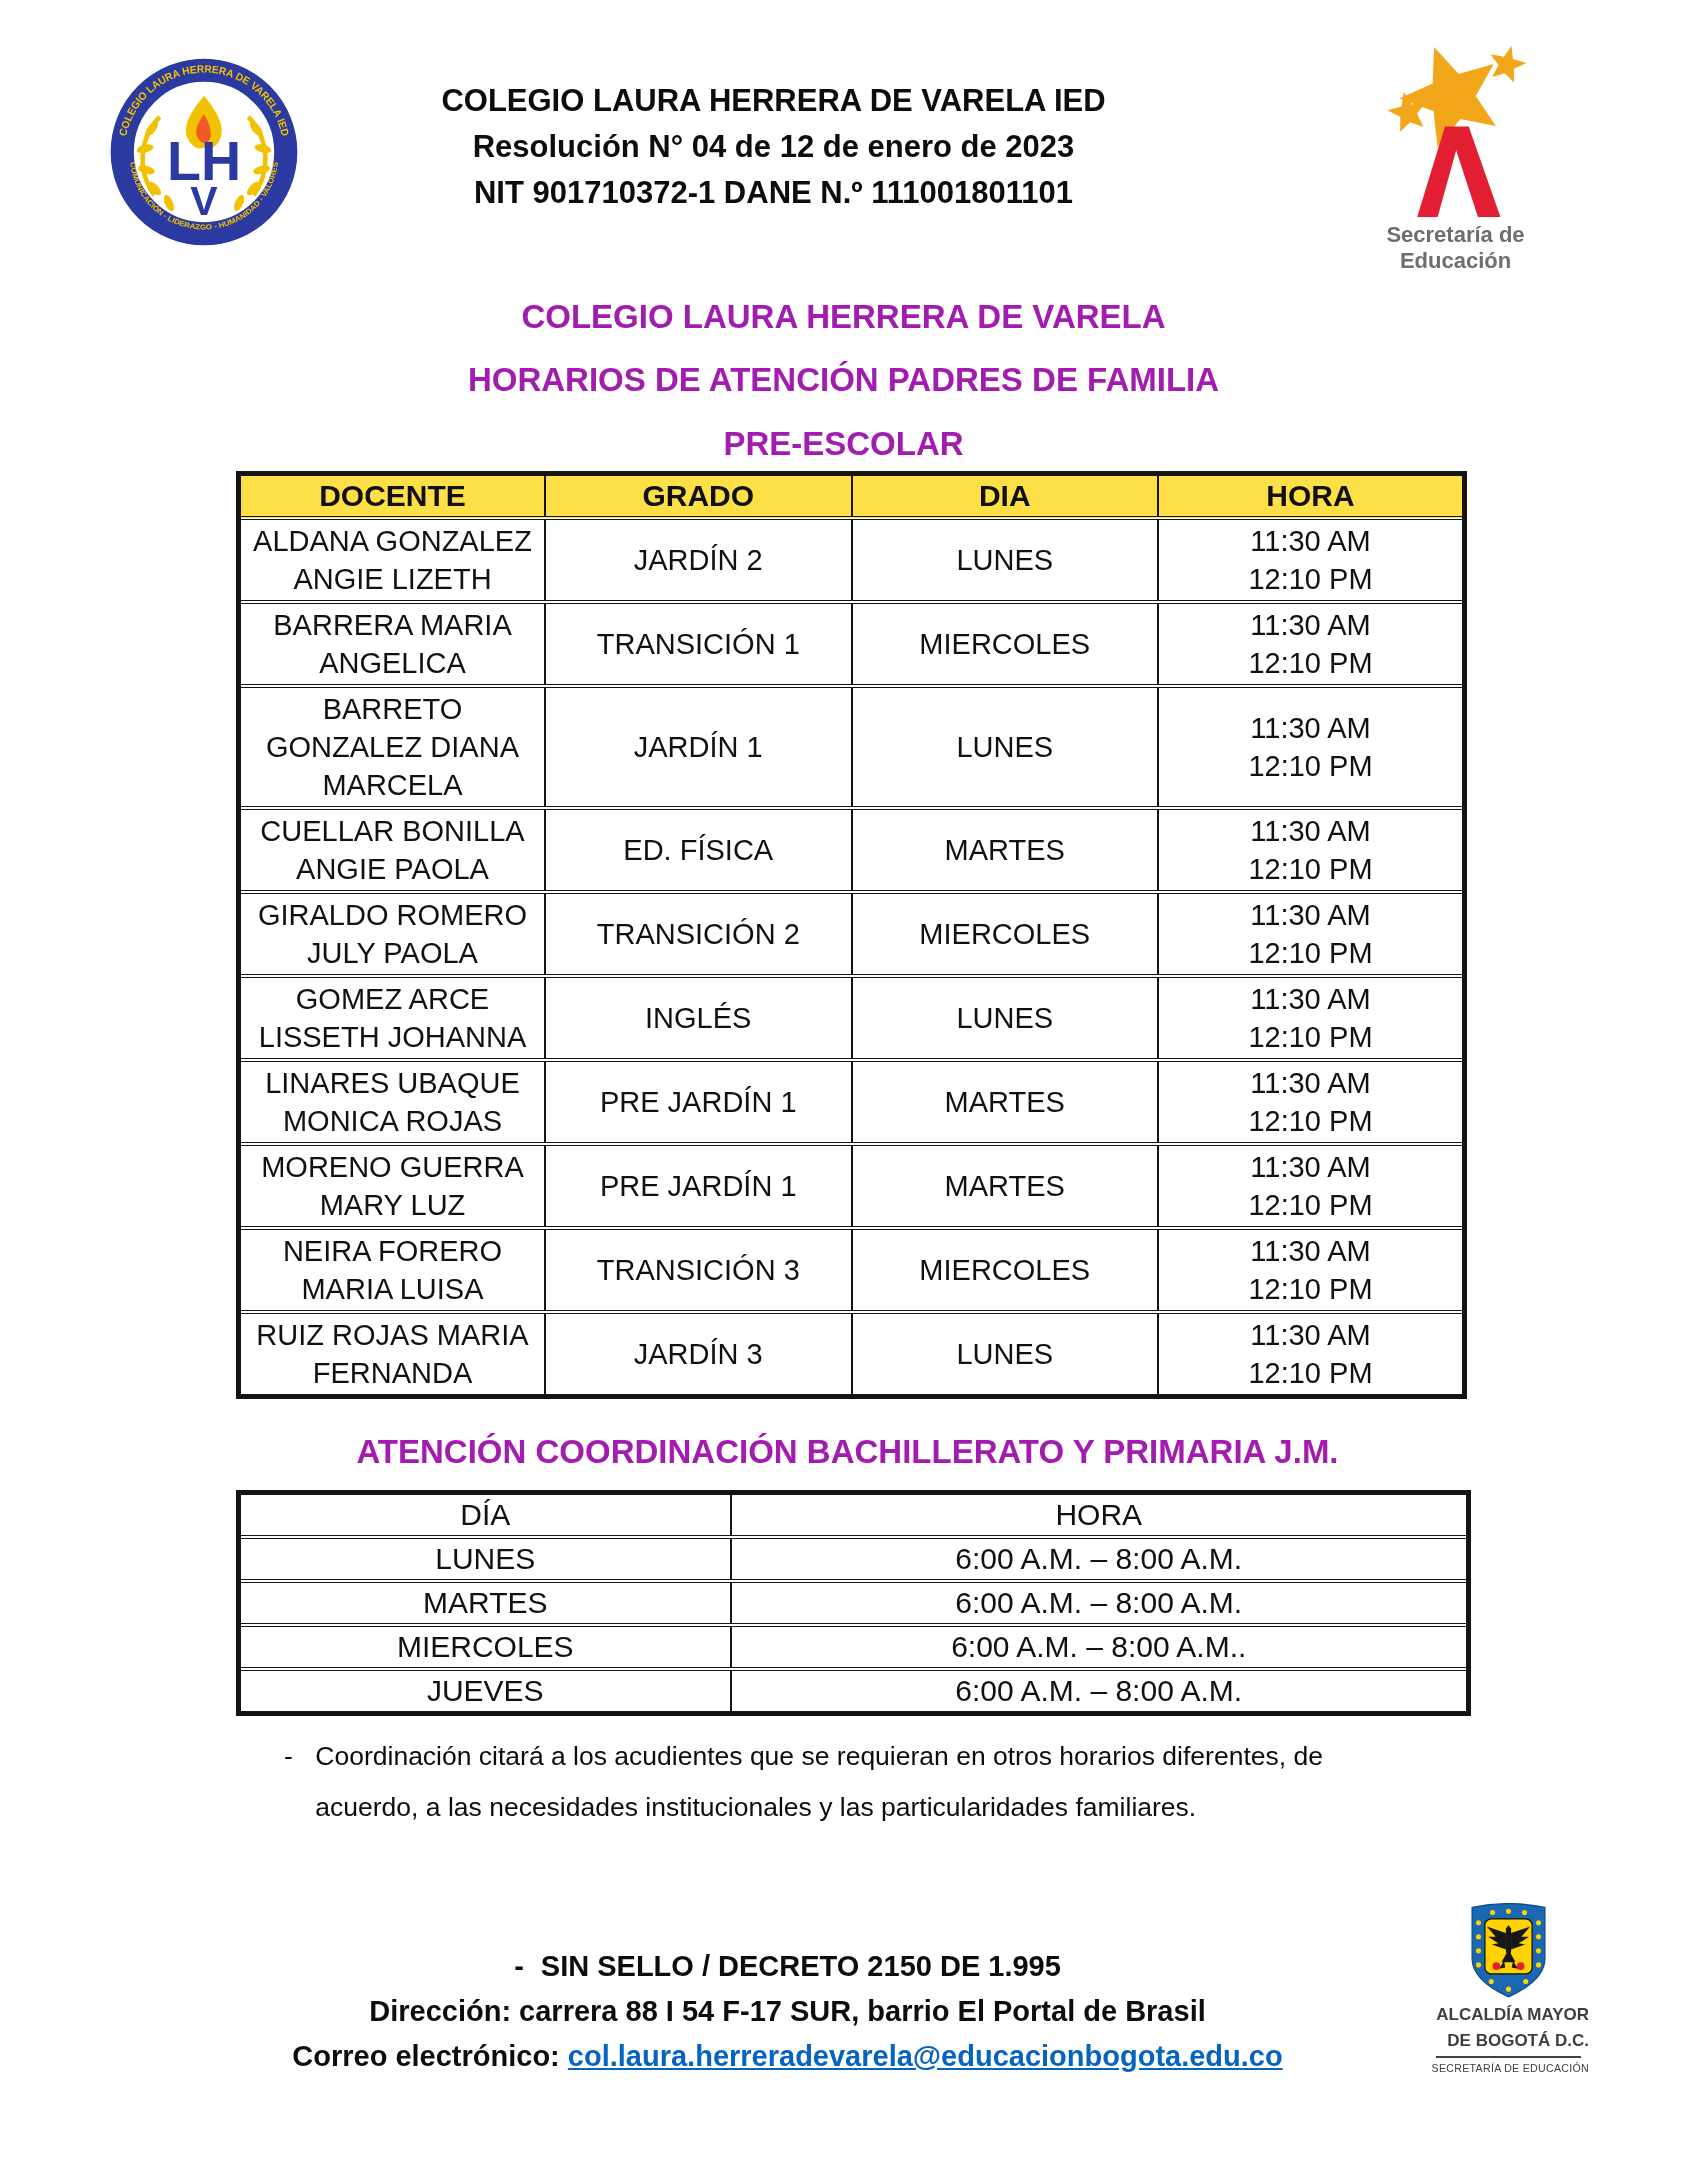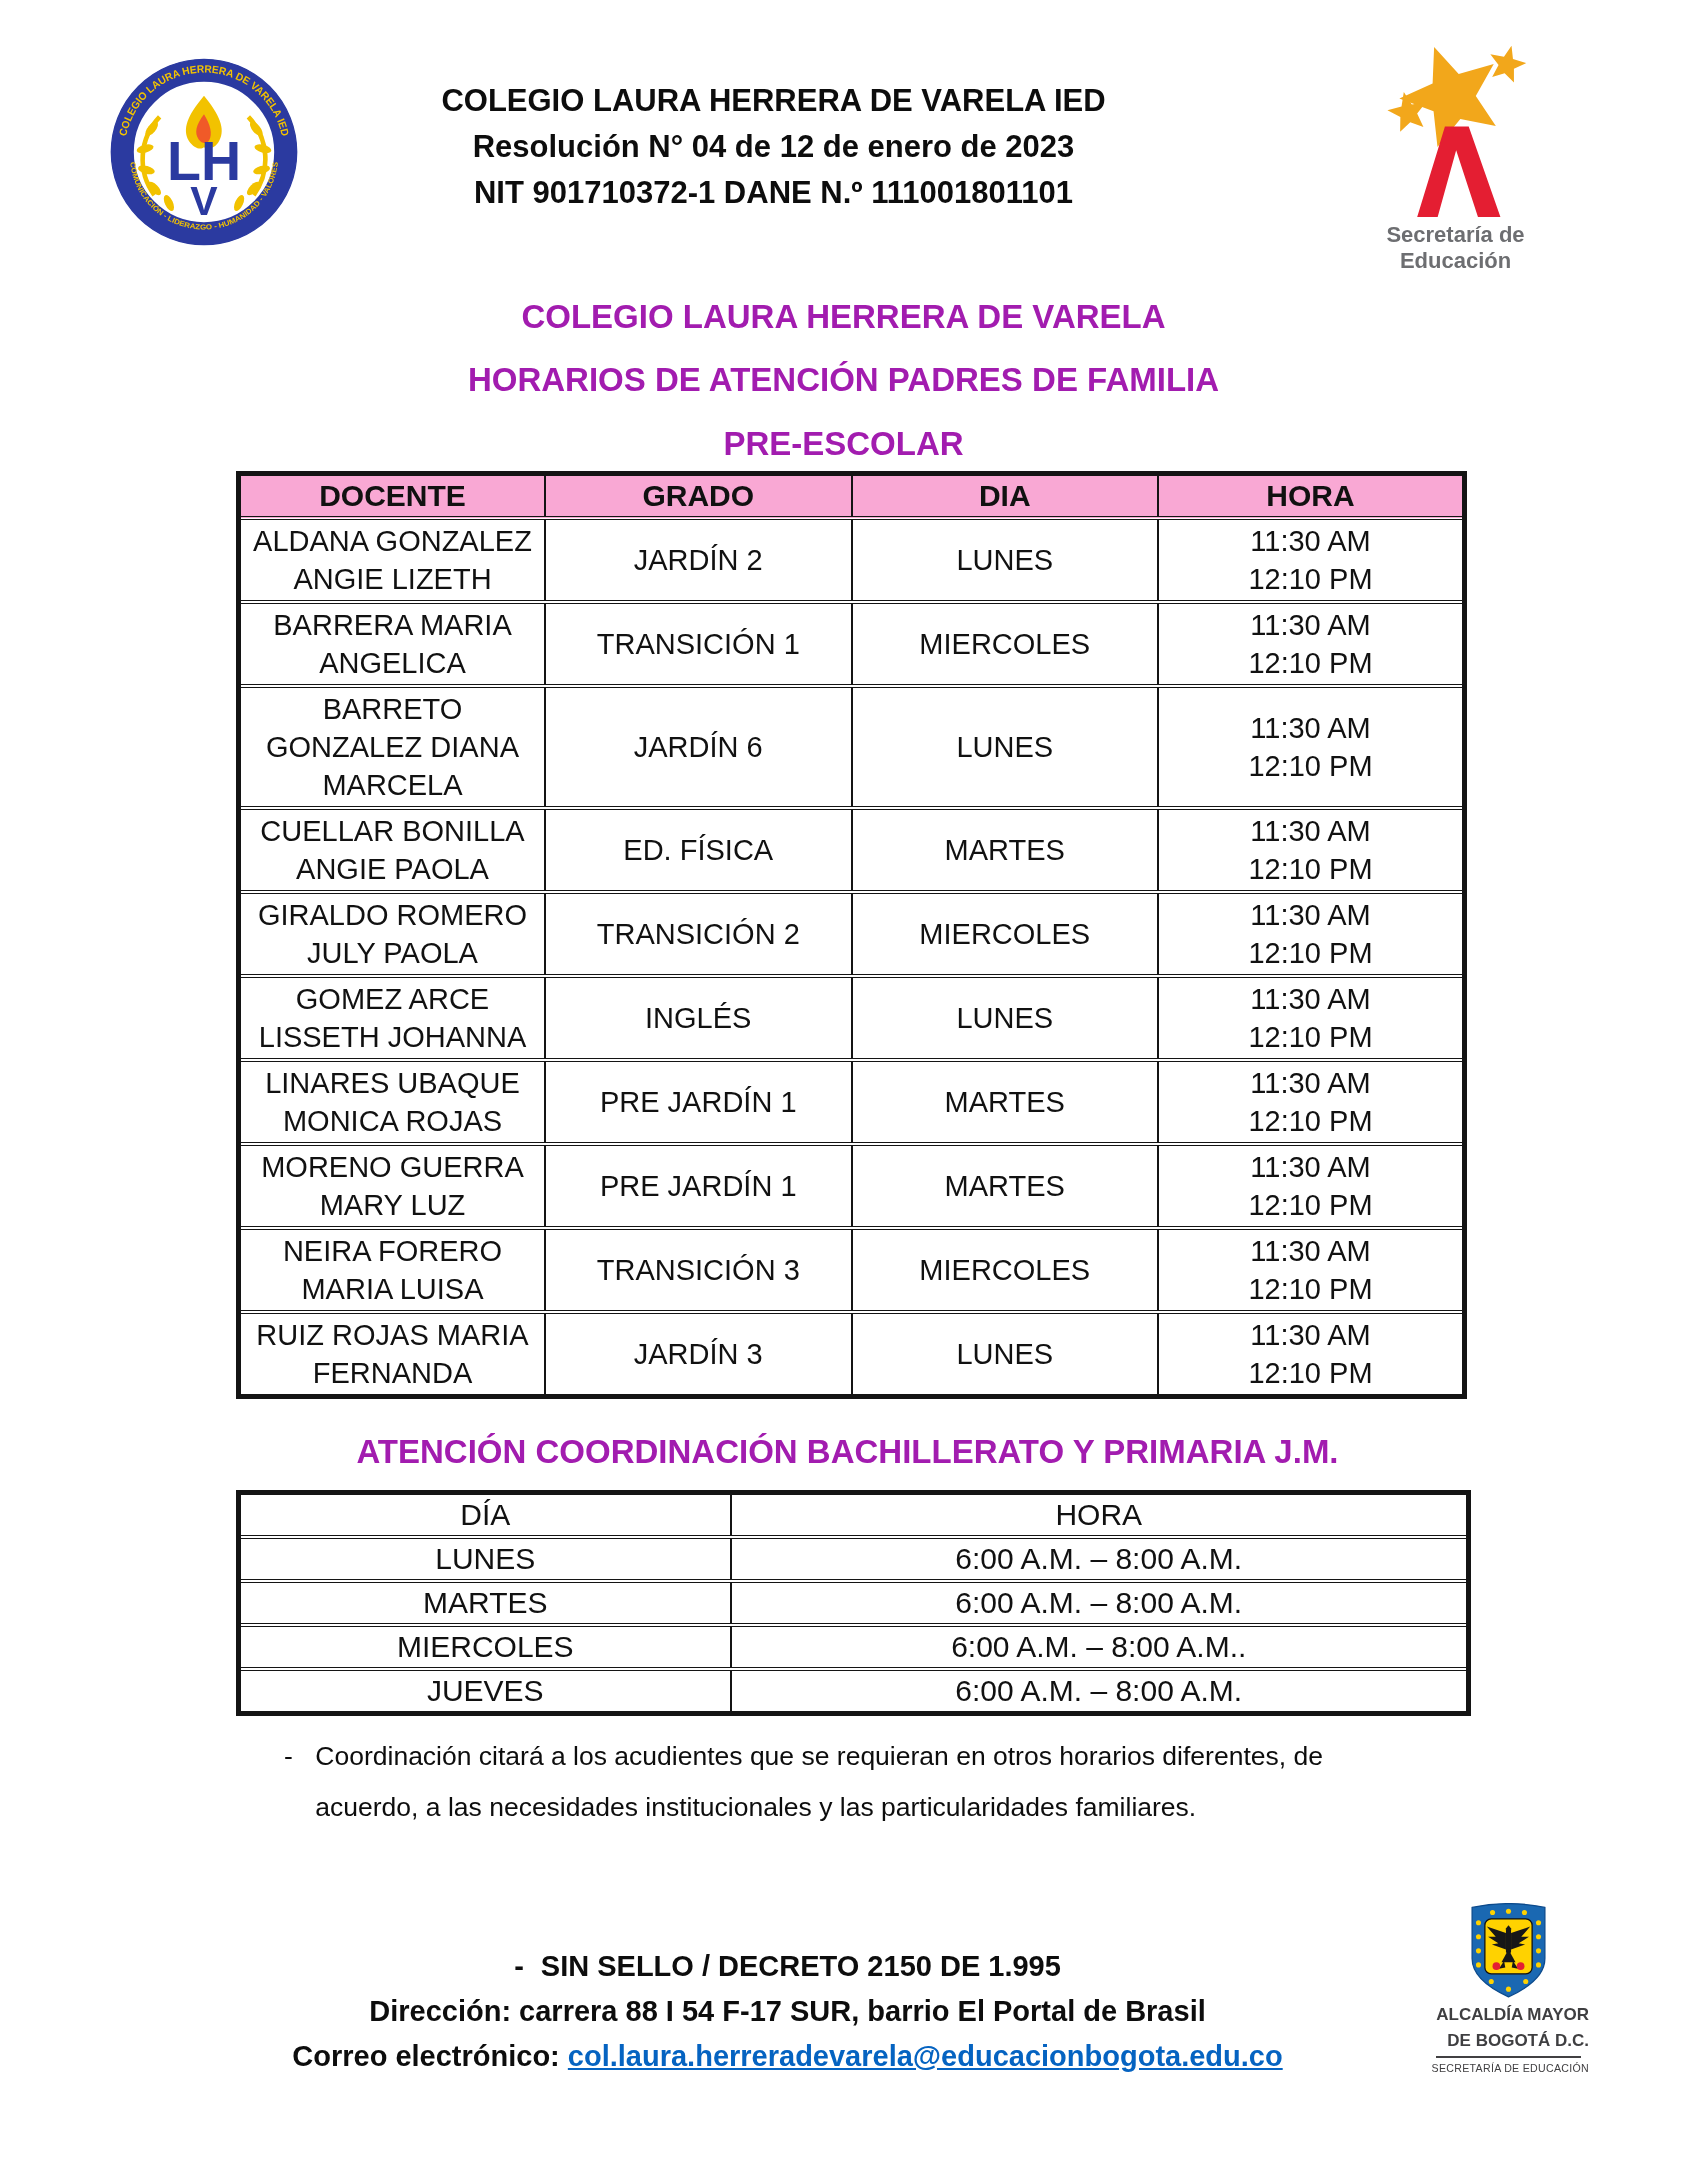--- a/index.html
+++ b/index.html
@@ -27,7 +27,7 @@
   }
   #preschool-table{left:236px;top:471px;width:1231px;}
   #preschool-table th{
-    background:#f9a8d4;font-weight:bold;font-size:30px;height:38px;
+    background:#fde047;font-weight:bold;font-size:30px;height:38px;
     text-align:center;vertical-align:middle;
   }
   #preschool-table td{

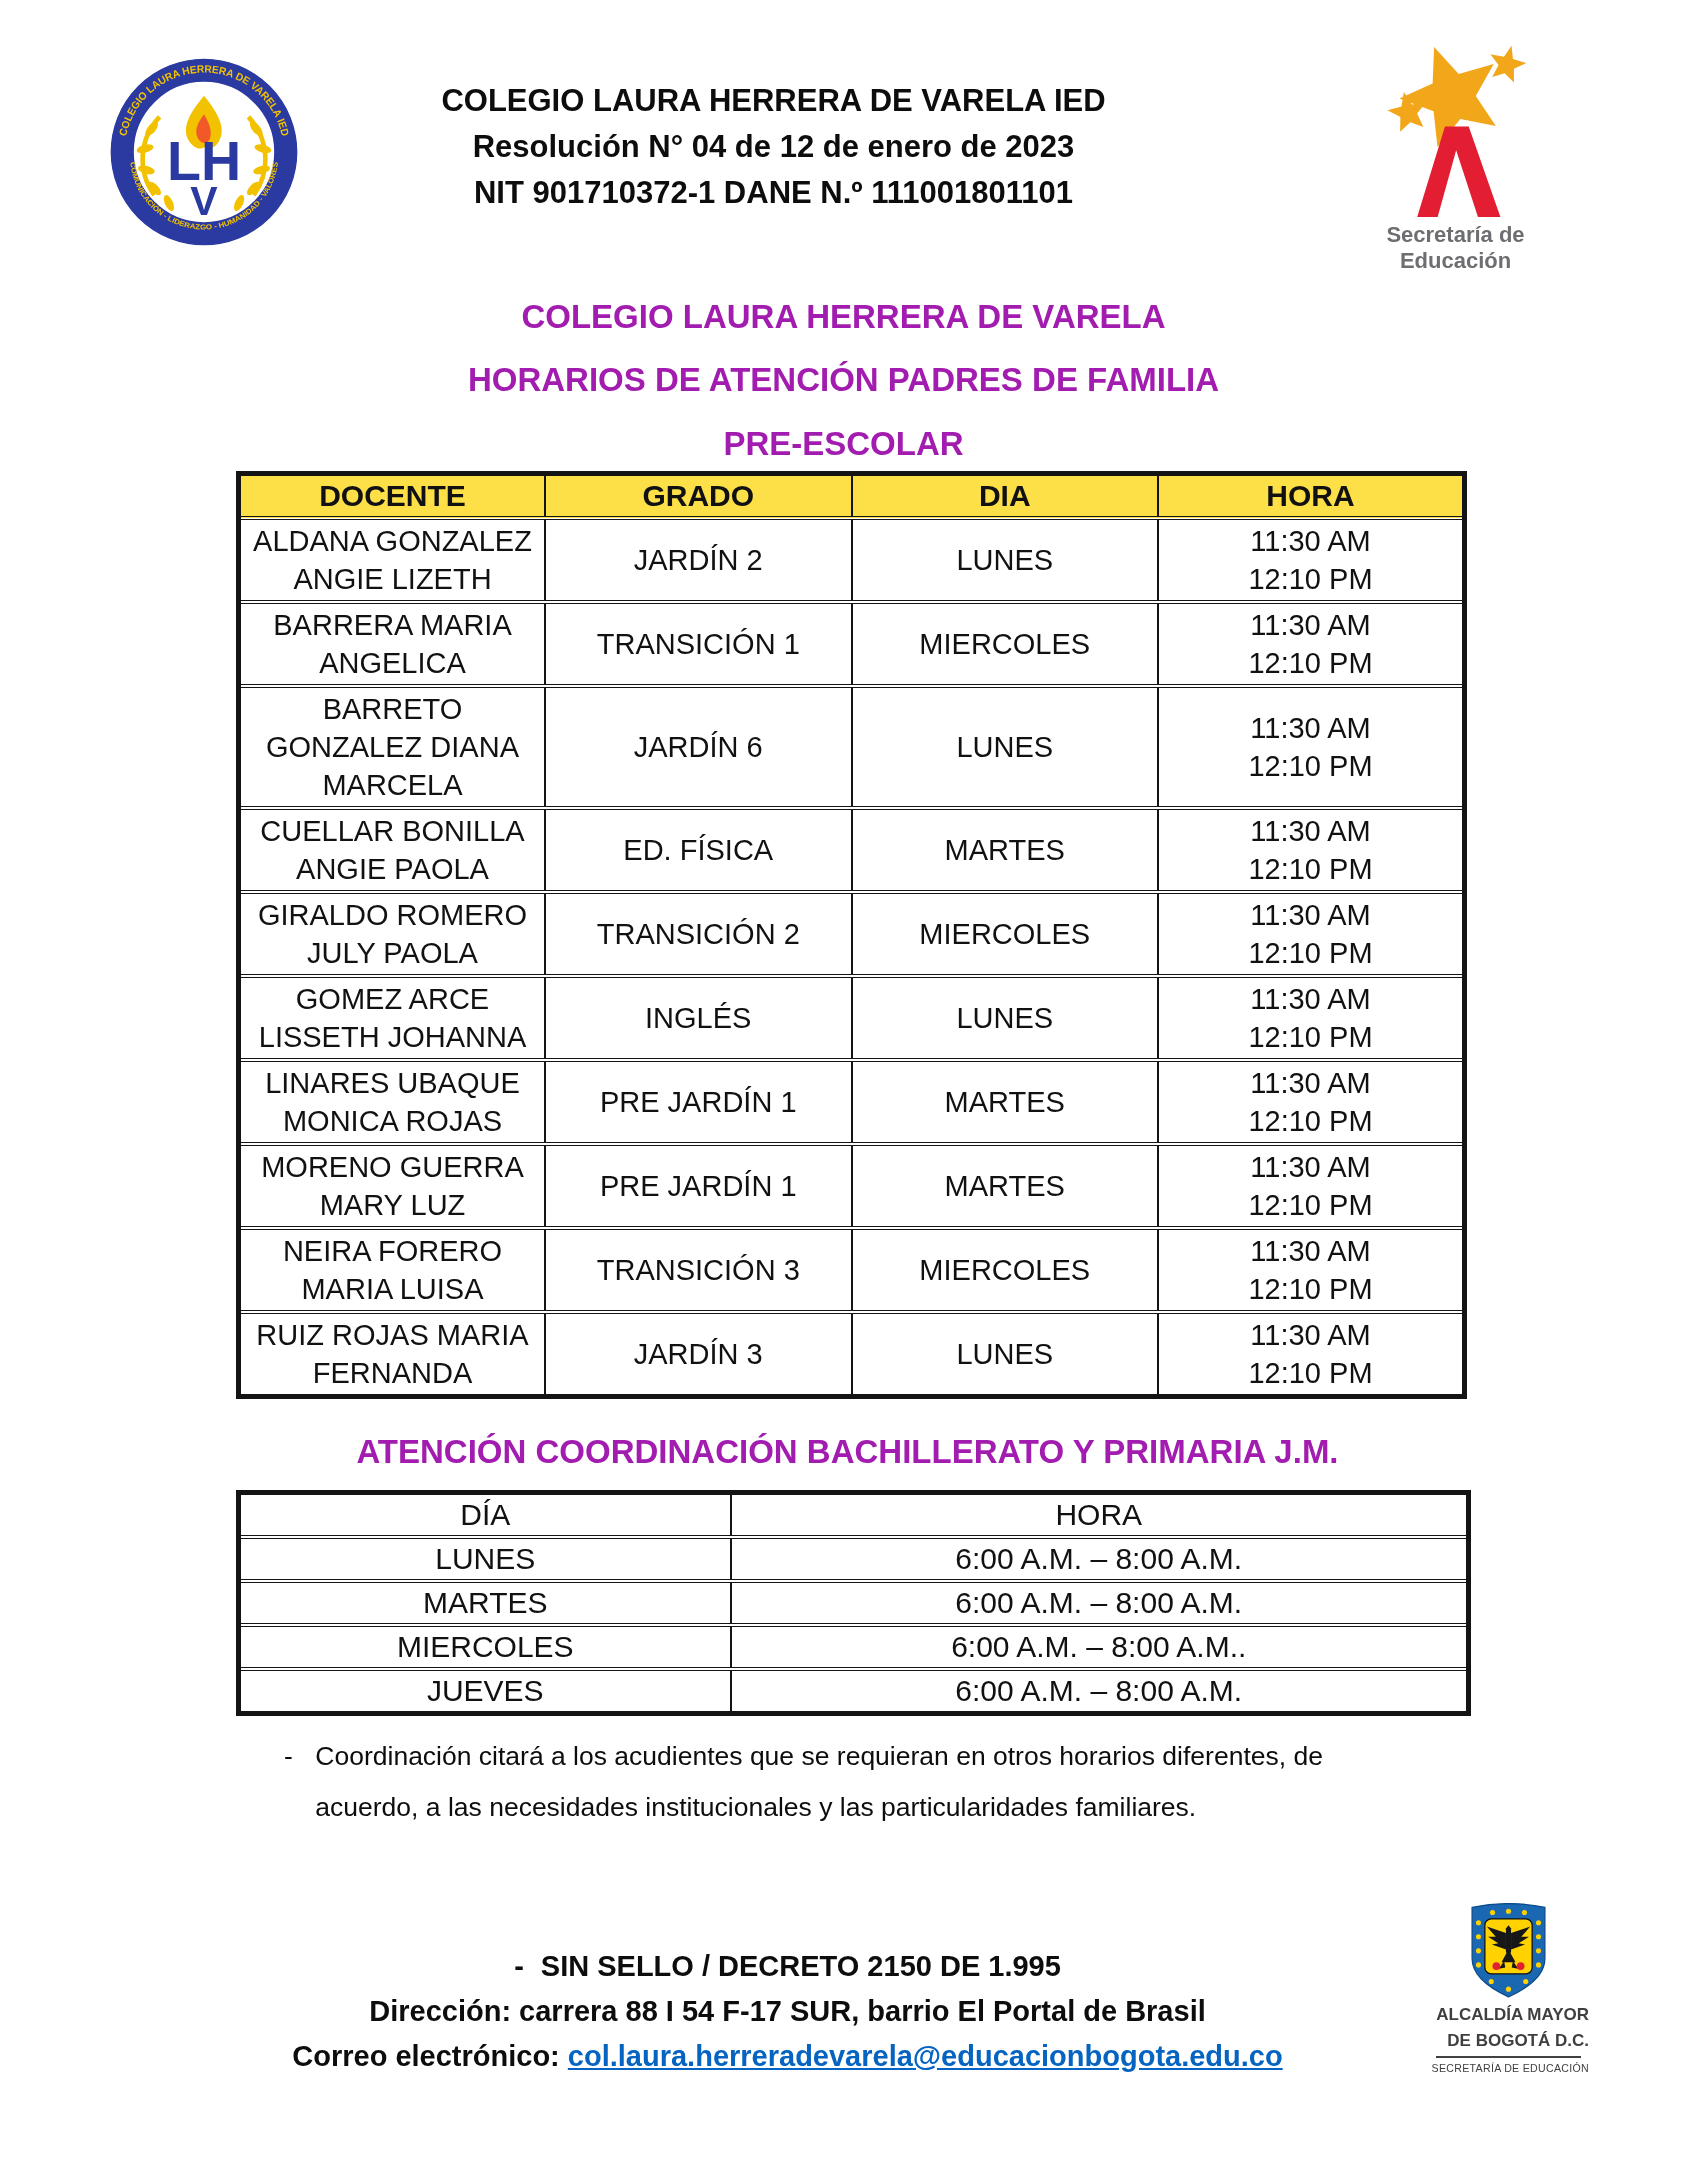--- a/index.html
+++ b/index.html
@@ -163,7 +163,7 @@
         <td>BARRETO
 GONZALEZ DIANA
 MARCELA</td>
-        <td>JARDÍN 6</td>
+        <td>JARDÍN 1</td>
         <td>LUNES</td>
         <td>11:30 AM
 12:10 PM</td>

